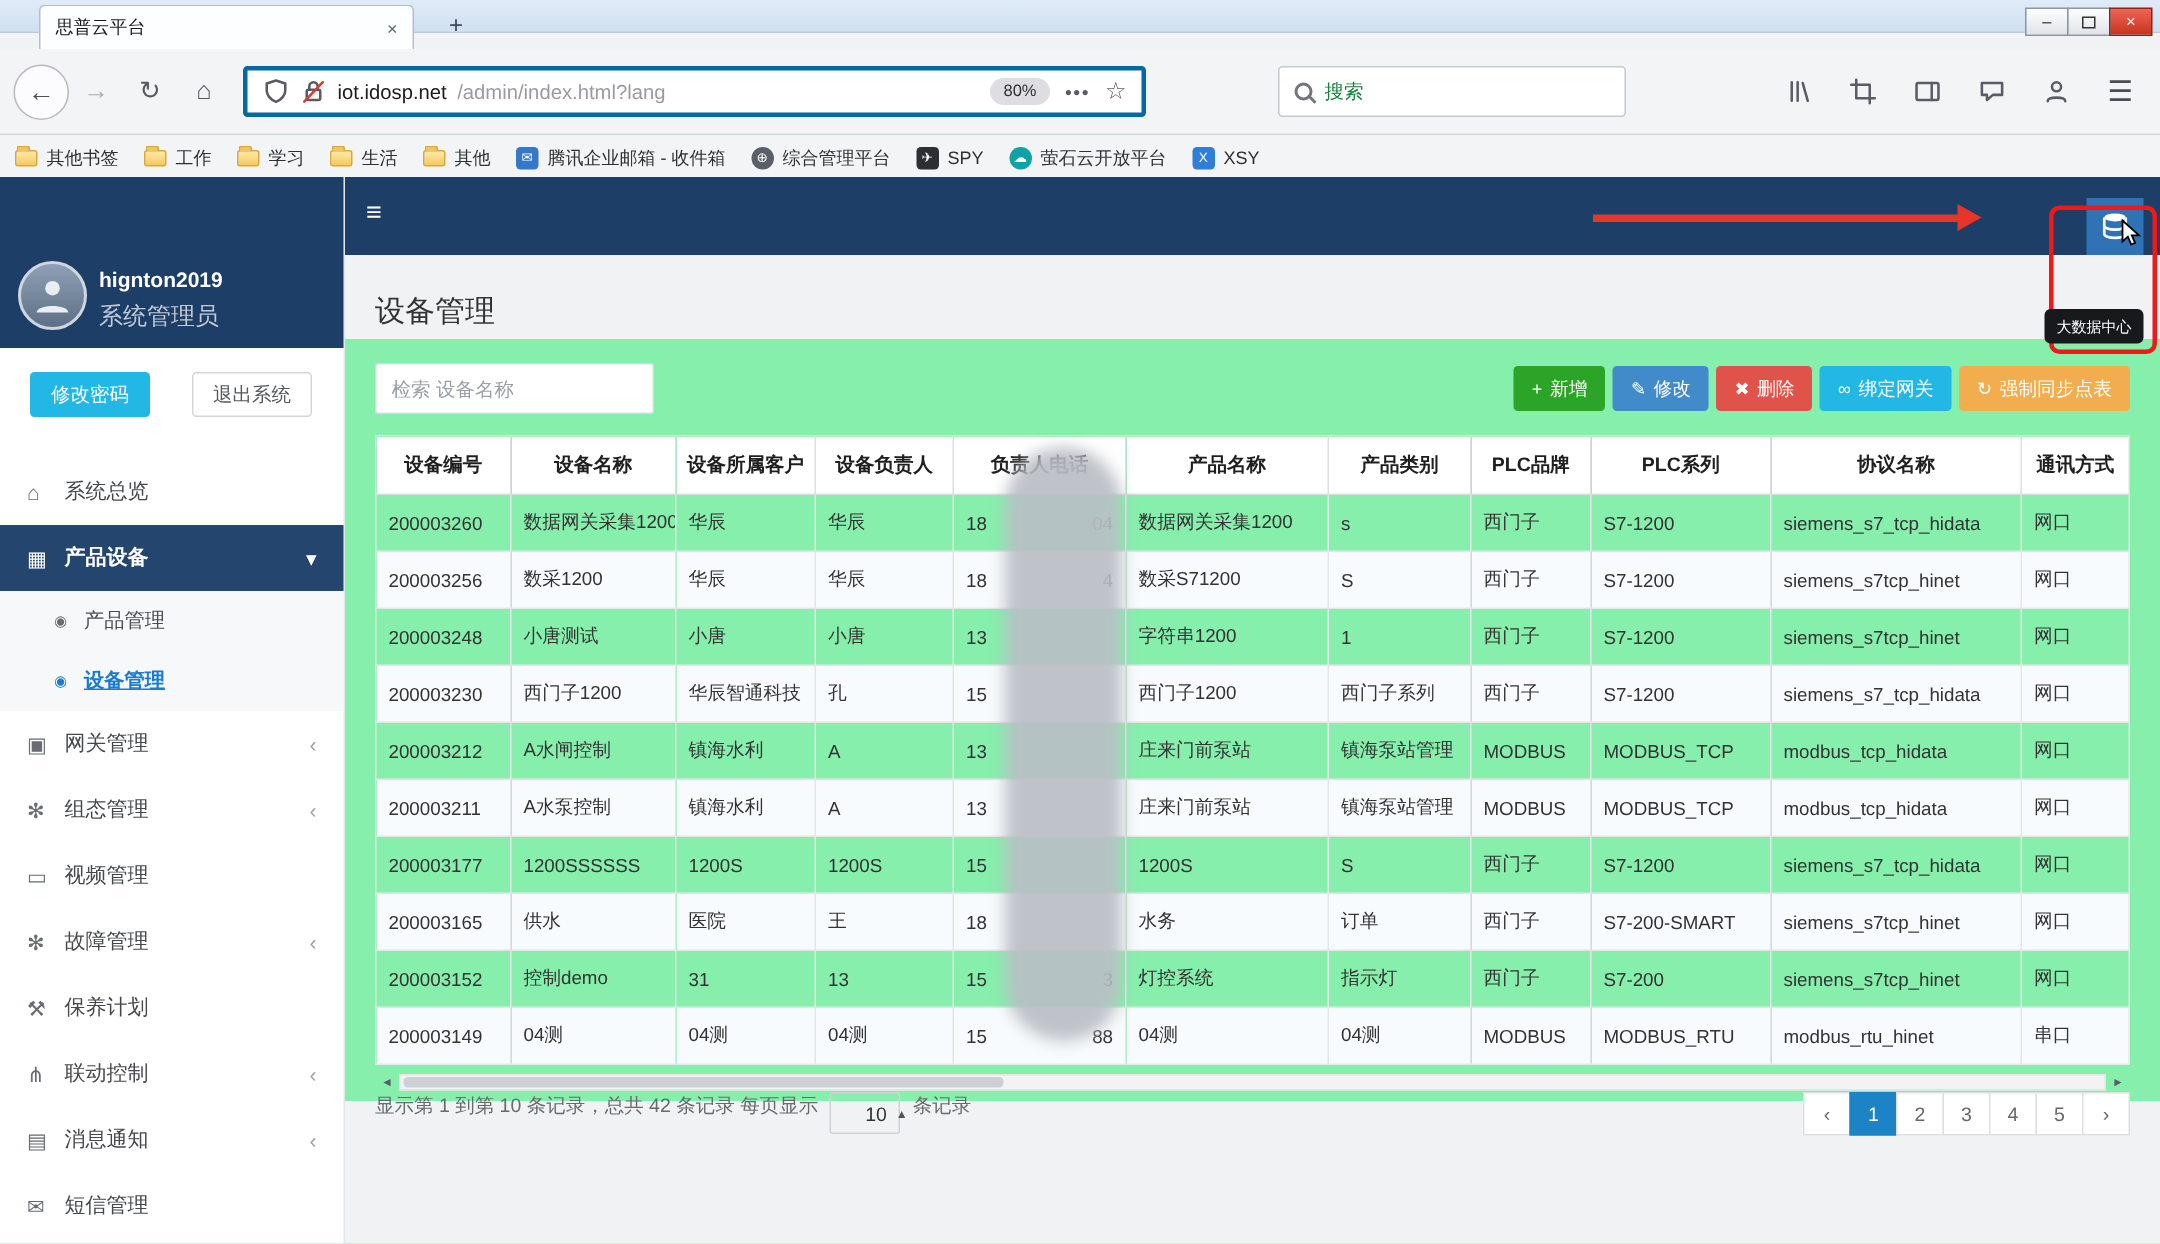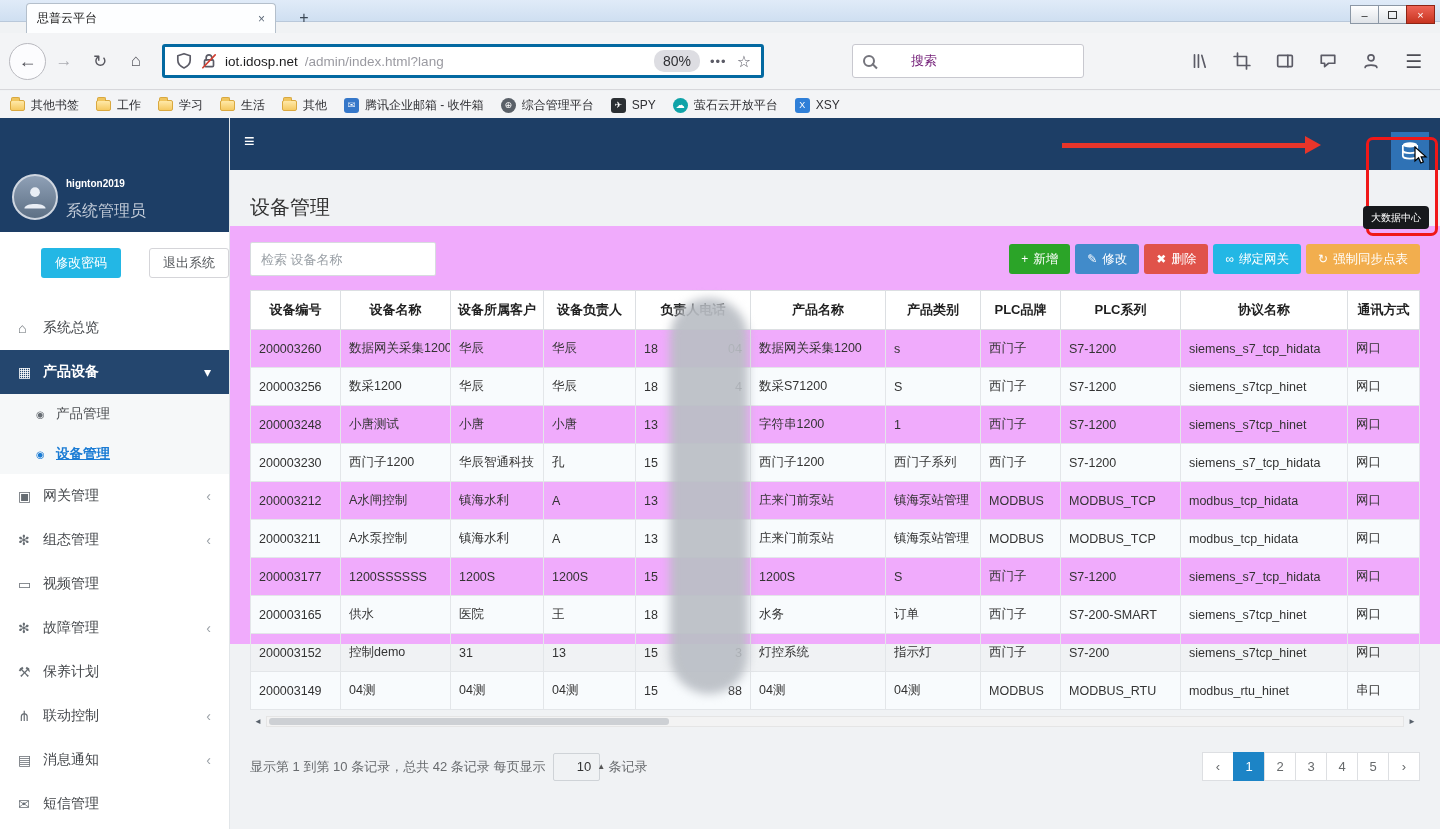--- a/index.html
+++ b/index.html
@@ -24,7 +24,7 @@
   .urlbar{margin-left:8px;width:602px;height:34px;background:#fff;border:3px solid #0369a1;border-radius:3px;display:flex;align-items:center;padding:0 10px;gap:7px;}
   .urlhost{font-size:13.5px;color:#1c1c1e;}
   .urlpath{font-size:13.5px;color:#9a9aa1;flex:1;white-space:nowrap;overflow:hidden;}
-  .zoom{background:#dddde2;border-radius:10px;font-size:14px;color:#2f2f33;padding:3px 9px;}
+  .zoom{background:#dddde2;border-radius:10px;font-size:11px;color:#2f2f33;padding:3px 9px;}
   .dots{font-size:13px;color:#5b5b66;letter-spacing:1px;padding:0 3px;}
   .star{font-size:16px;color:#5b5b66;}
   .sframe{margin-left:88px;width:232px;height:34px;background:#fff;border:1px solid #c8c8cf;border-radius:3px;display:flex;align-items:center;padding:0 10px;gap:8px;}

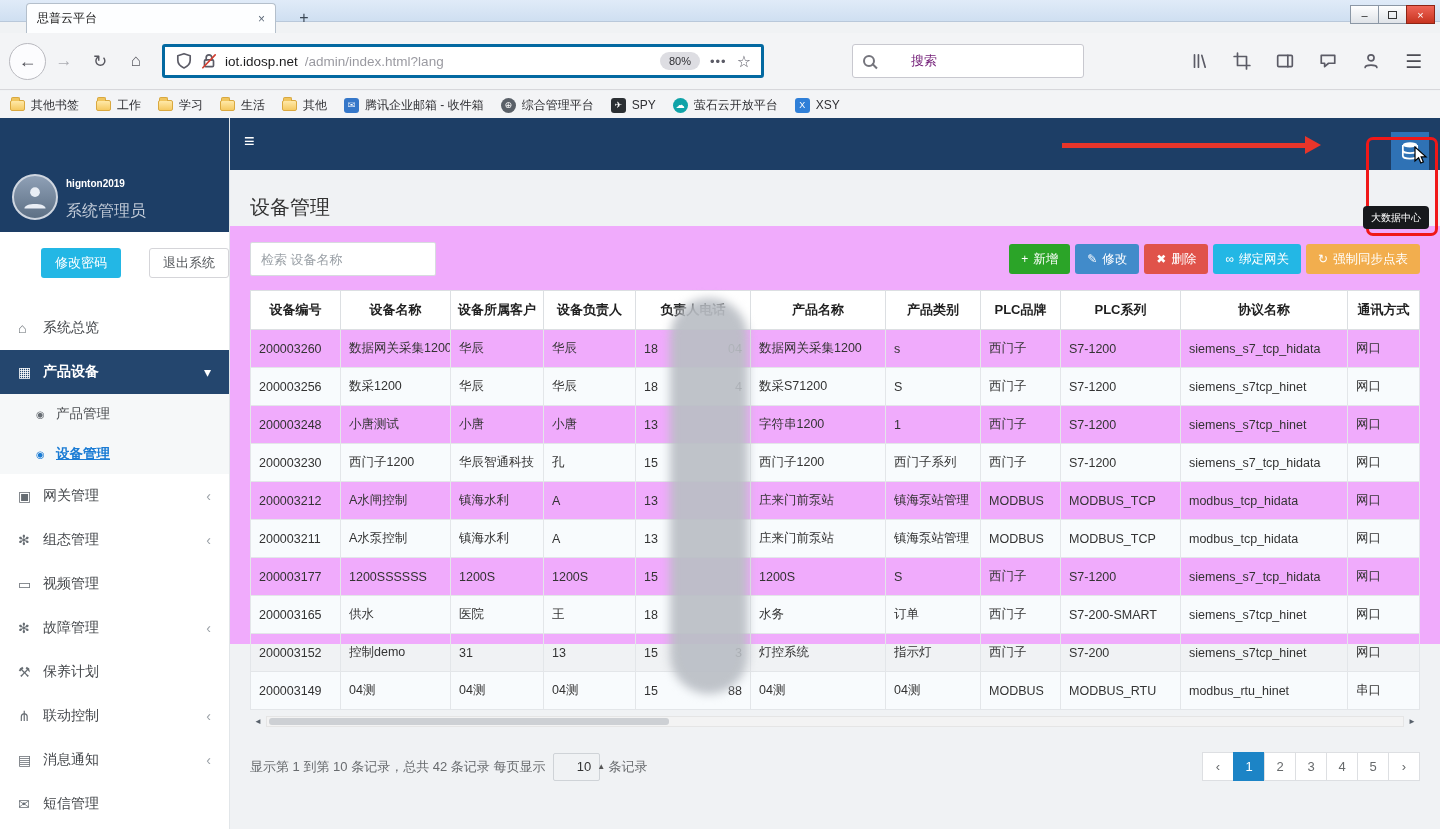--- a/index.html
+++ b/index.html
@@ -30,7 +30,7 @@
   .sframe{margin-left:88px;width:232px;height:34px;background:#fff;border:1px solid #c8c8cf;border-radius:3px;display:flex;align-items:center;padding:0 10px;gap:8px;}
   .lens{width:12px;height:12px;border:2px solid #74747c;border-radius:50%;position:relative;flex:none;}
   .lens::after{content:"";position:absolute;width:7px;height:2px;background:#74747c;transform:rotate(45deg);right:-5px;bottom:-2px;}
-  .sph{font-size:13px;color:#701a75;margin-left:28px;}
+  .sph{font-size:13px;color:#15803d;}
   .ricons{margin-left:auto;display:flex;align-items:center;gap:25px;padding-right:18px;color:#5b5b66;}
   svg.ic{width:18px;height:18px;stroke:#5b5b66;fill:none;stroke-width:1.5;stroke-linecap:round;stroke-linejoin:round;}
   .burger{font-size:19px;color:#4c4c54;}

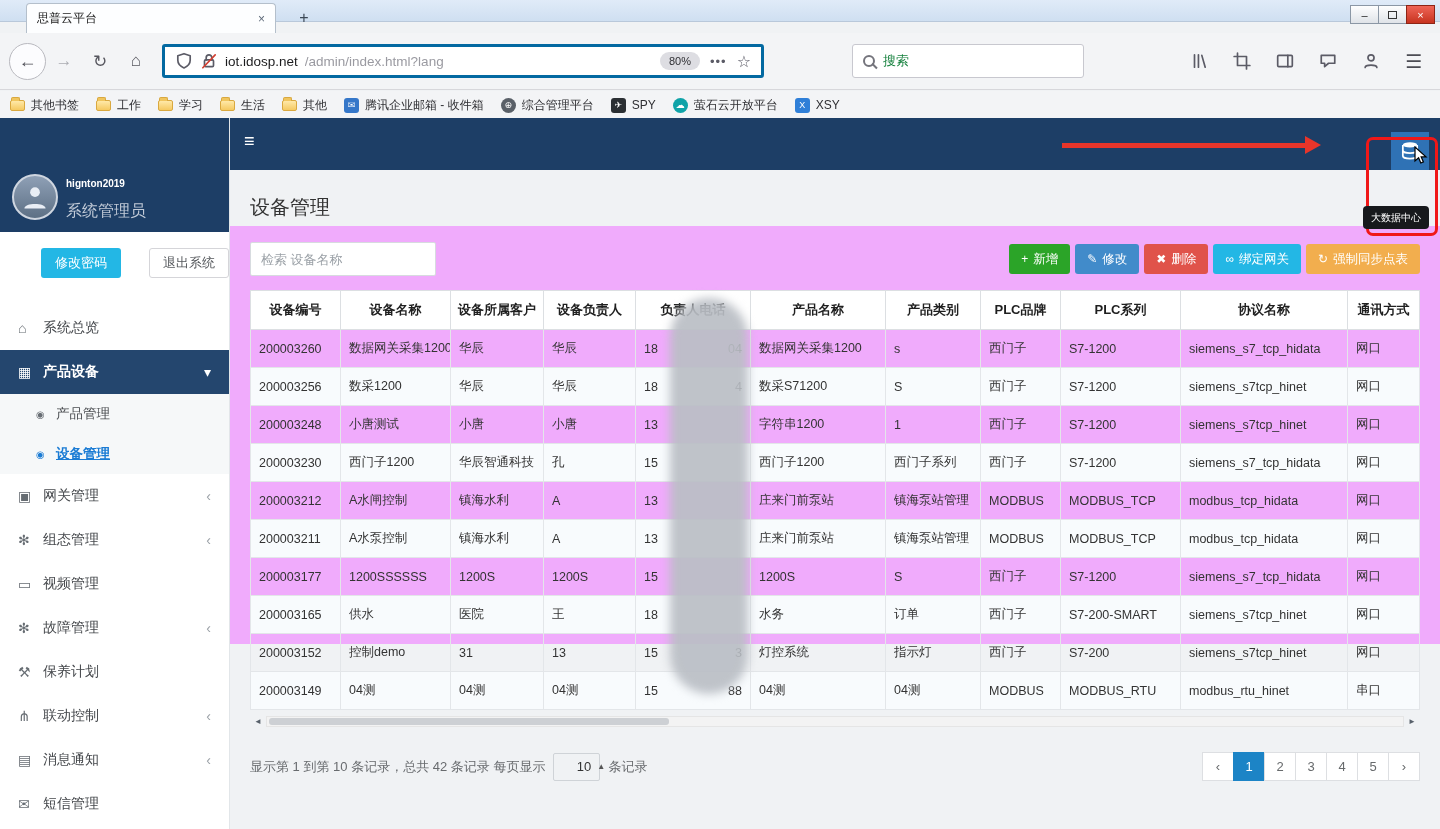--- a/index.html
+++ b/index.html
@@ -50,7 +50,7 @@
   .sidebar{position:absolute;top:0;left:0;width:230px;bottom:0;background:#fff;border-right:1px solid #e2e6e9;z-index:3;}
   .suser{height:114px;background:#1d3e66;position:relative;}
   .avatar{position:absolute;left:12px;top:56px;width:46px;height:46px;border-radius:50%;background:linear-gradient(#8fa0b6,#5d7085);border:2px solid #cfd6e0;display:flex;align-items:center;justify-content:center;overflow:hidden;}
-  .uname{position:absolute;left:66px;top:60px;color:#fff;font-size:10px;font-weight:bold;}
+  .uname{position:absolute;left:66px;top:60px;color:#fff;font-size:14px;font-weight:bold;}
   .urole{position:absolute;left:66px;top:83px;color:#c2cbd8;font-size:16px;}
   .ubtns{display:flex;gap:28px;padding:16px 0 0 20px;justify-content:flex-end;}
   .ubtn{min-width:80px;height:30px;display:flex;align-items:center;justify-content:center;font-size:13px;border-radius:3px;}

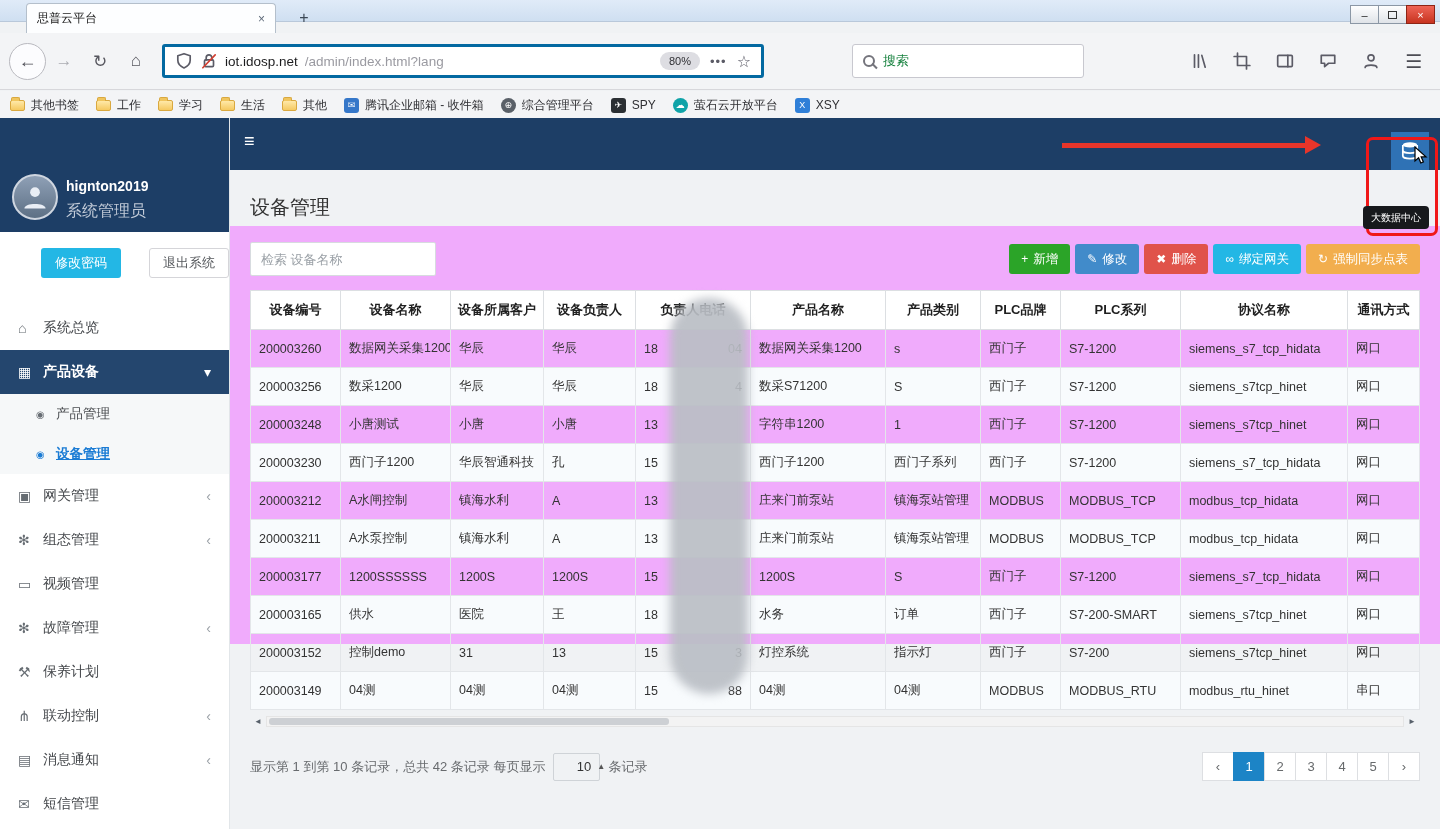--- a/index.html
+++ b/index.html
@@ -52,7 +52,7 @@
   .avatar{position:absolute;left:12px;top:56px;width:46px;height:46px;border-radius:50%;background:linear-gradient(#8fa0b6,#5d7085);border:2px solid #cfd6e0;display:flex;align-items:center;justify-content:center;overflow:hidden;}
   .uname{position:absolute;left:66px;top:60px;color:#fff;font-size:14px;font-weight:bold;}
   .urole{position:absolute;left:66px;top:83px;color:#c2cbd8;font-size:16px;}
-  .ubtns{display:flex;gap:28px;padding:16px 0 0 20px;justify-content:flex-end;}
+  .ubtns{display:flex;gap:28px;padding:16px 0 0 20px;}
   .ubtn{min-width:80px;height:30px;display:flex;align-items:center;justify-content:center;font-size:13px;border-radius:3px;}
   .ubtn.cyan{background:#23b7e5;color:#fff;}
   .ubtn.plain{background:#fff;border:1px solid #d5d5d9;color:#55585c;}

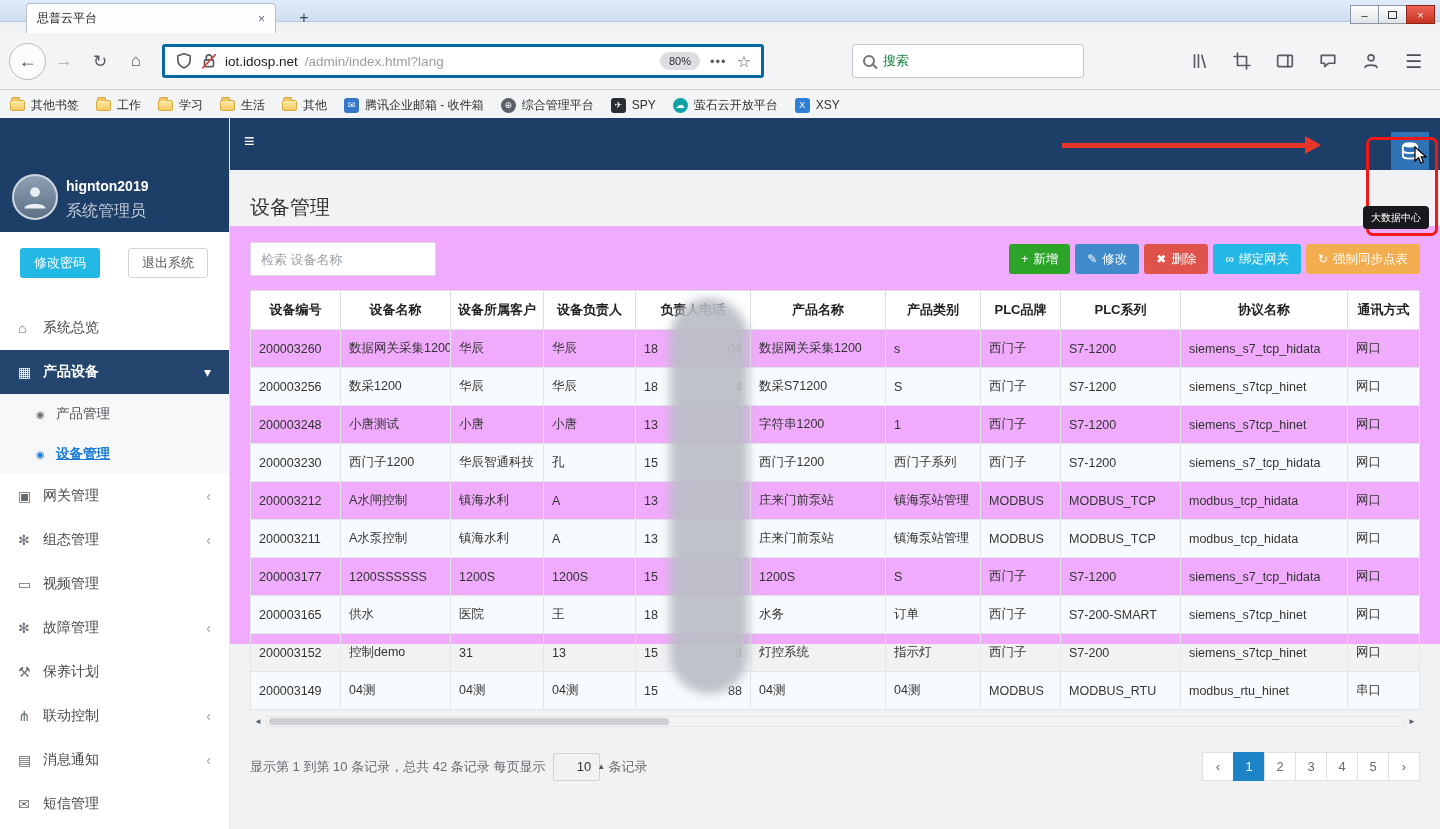--- a/index.html
+++ b/index.html
@@ -69,7 +69,7 @@
 
   .main{position:absolute;left:230px;top:52px;right:0;bottom:0;}
   .ptitle{padding:24px 20px 16px;font-size:20px;color:#333;}
-  .card{position:absolute;top:56px;left:0;right:0;height:418px;background:#f0abfc;padding:16px 20px 0;}
+  .card{position:absolute;top:56px;left:0;right:0;height:508px;background:#86efac;padding:16px 20px 0;}
   .tbar{display:flex;align-items:center;}
   .dev-search{width:186px;height:34px;border:1px solid #d7dbdf;border-radius:2px;padding:0 10px;font-size:13px;color:#333;outline:none;}
   .dev-search::placeholder{color:#9aa0a6;}

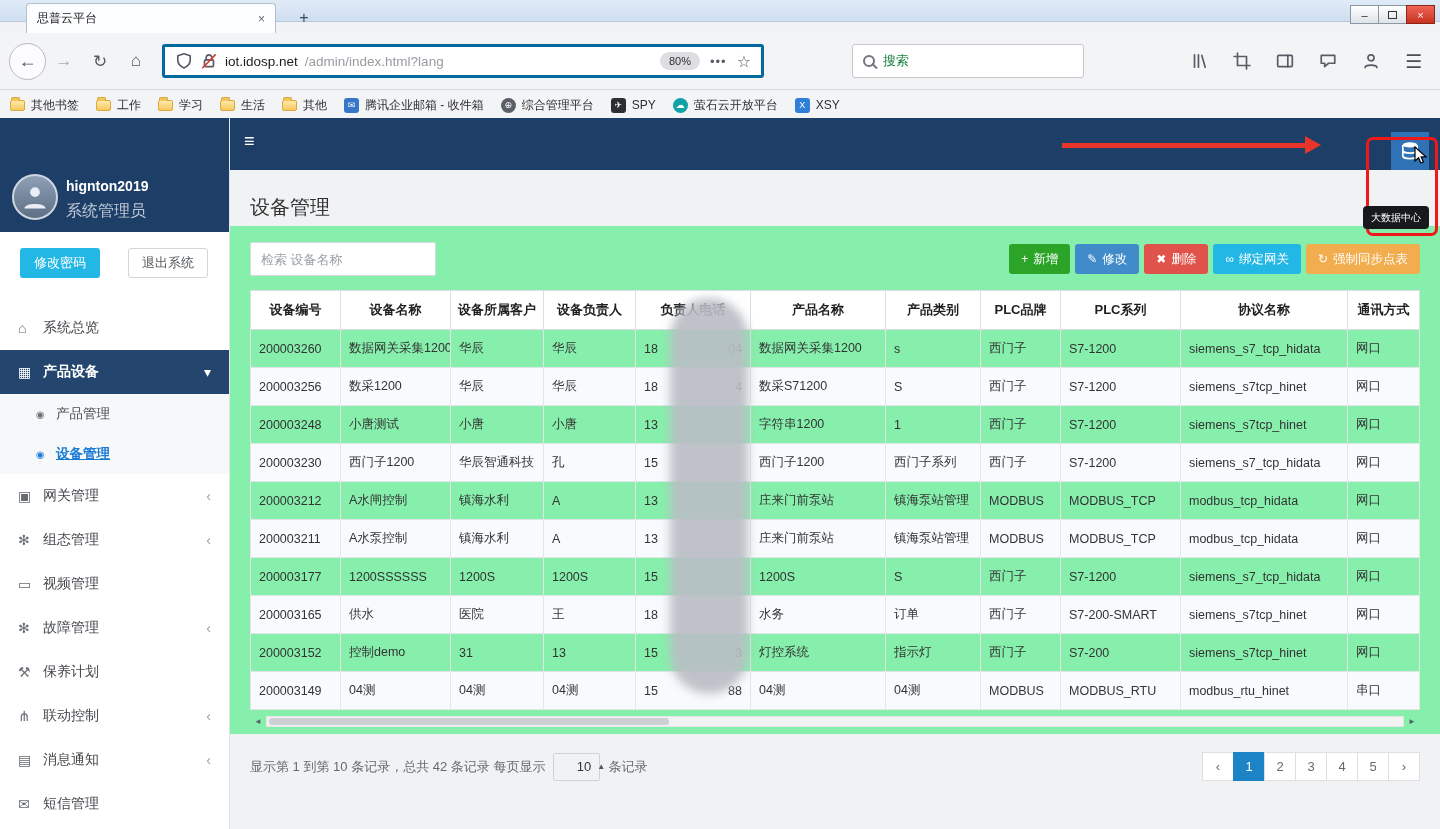--- a/index.html
+++ b/index.html
@@ -93,7 +93,7 @@
   .htrack{flex:1;height:11px;background:#f3f3f3;border:1px solid #e5e5e5;position:relative;}
   .hthumb{position:absolute;left:2px;top:1px;height:7px;width:400px;background:#cdd0d4;border-radius:3px;}
 
-  .pager{display:flex;align-items:center;margin-top:24px;font-size:13px;color:#686b6e;}
+  .pager{display:flex;align-items:flex-start;margin-top:0;font-size:13px;color:#686b6e;}
   .psel{width:47px;height:28px;border:1px solid #cfd3d7;border-radius:2px;display:flex;align-items:center;justify-content:center;gap:6px;margin:0 8px;color:#333;padding-left:28px;}
   .psel .caret{font-size:8px;color:#555;}
   .pages{margin-left:auto;display:flex;}

